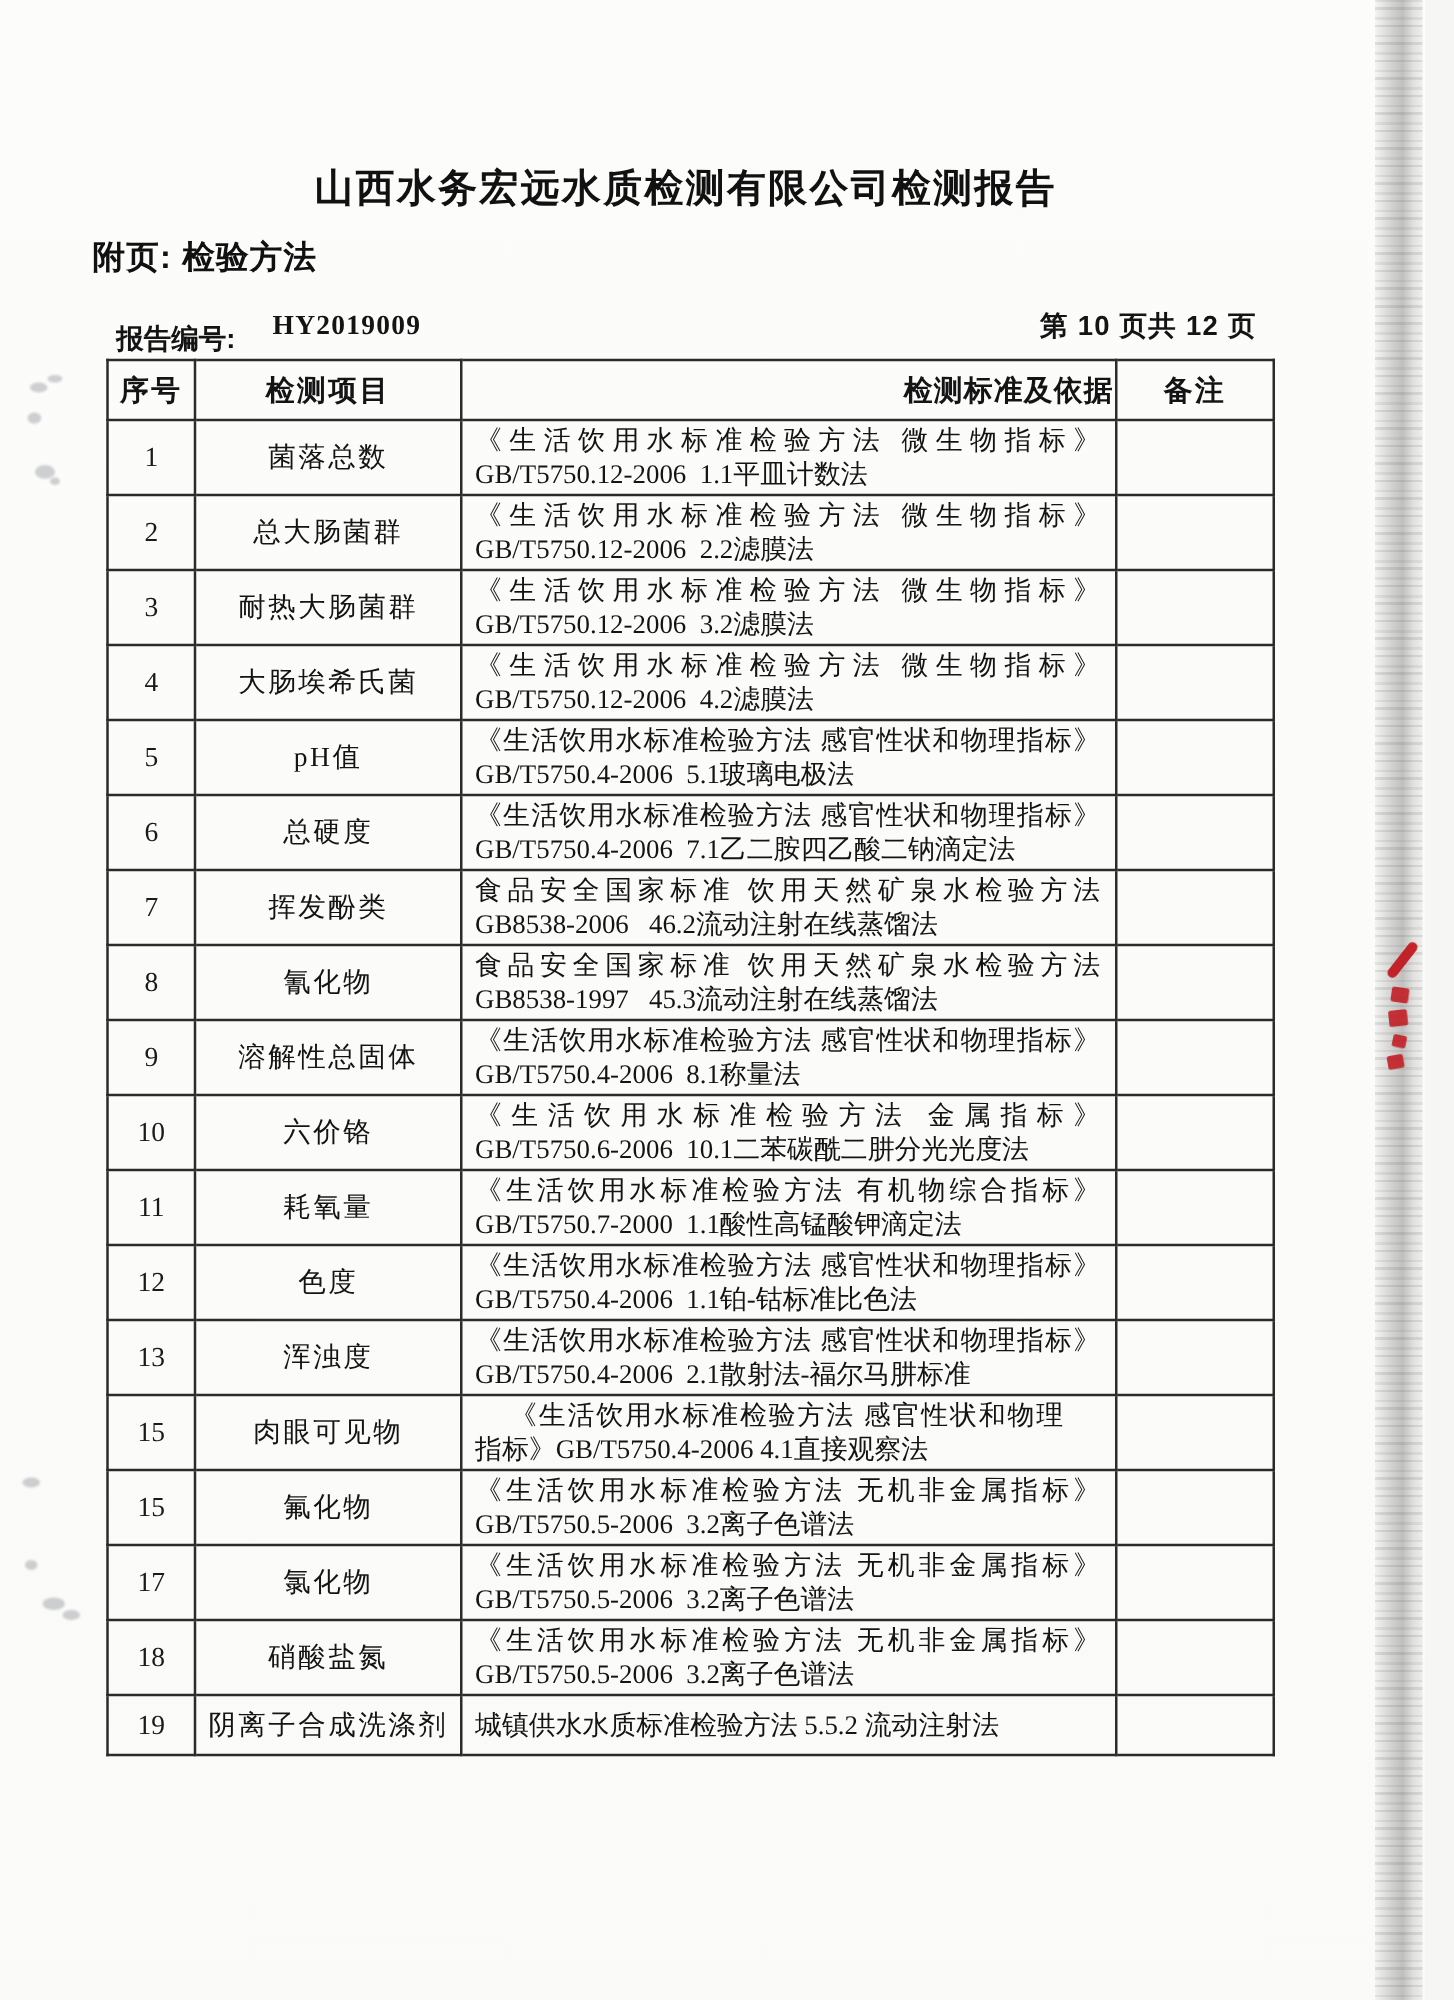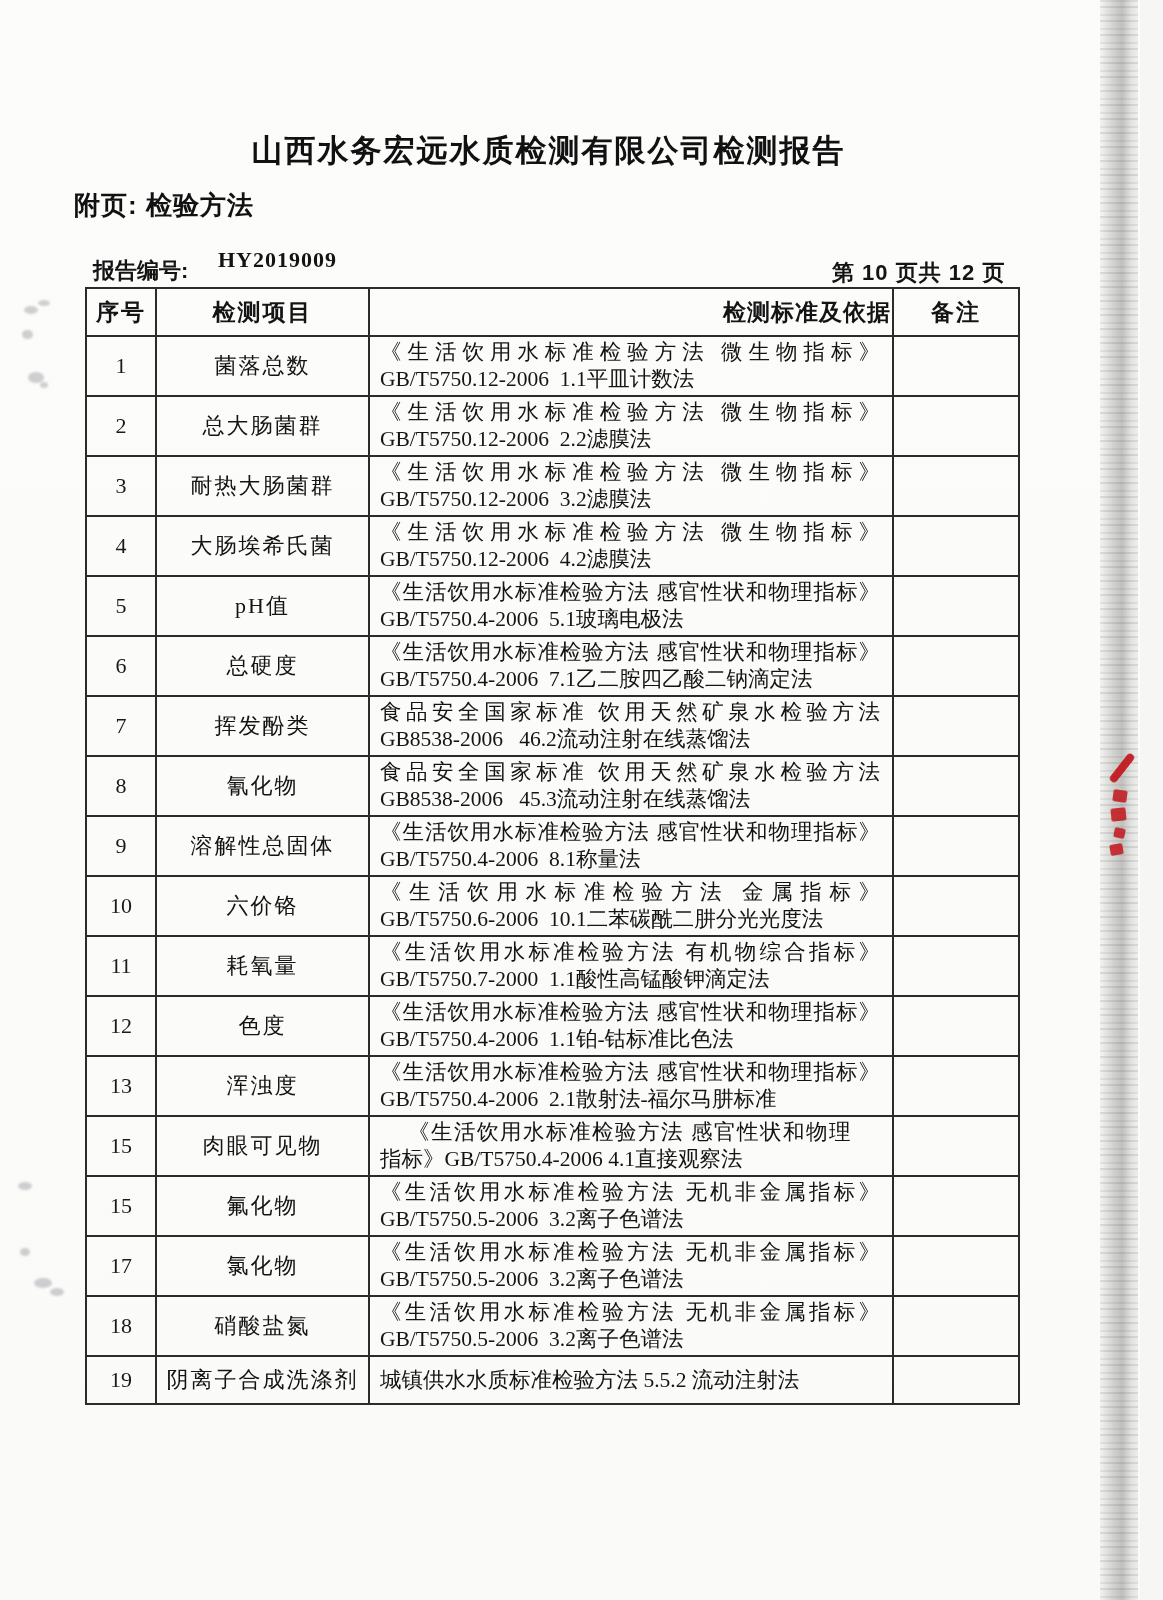--- a/index.html
+++ b/index.html
@@ -39,7 +39,7 @@
   }
   .page-indicator{
     position:absolute;left:832px;top:0;
-    font-family:"Liberation Sans","DejaVu Sans",sans-serif;font-weight:800;letter-spacing:1px;margin-top:12px;
+    font-family:"Liberation Sans","DejaVu Sans",sans-serif;font-weight:800;letter-spacing:1px;
   }
   
   table.methods{

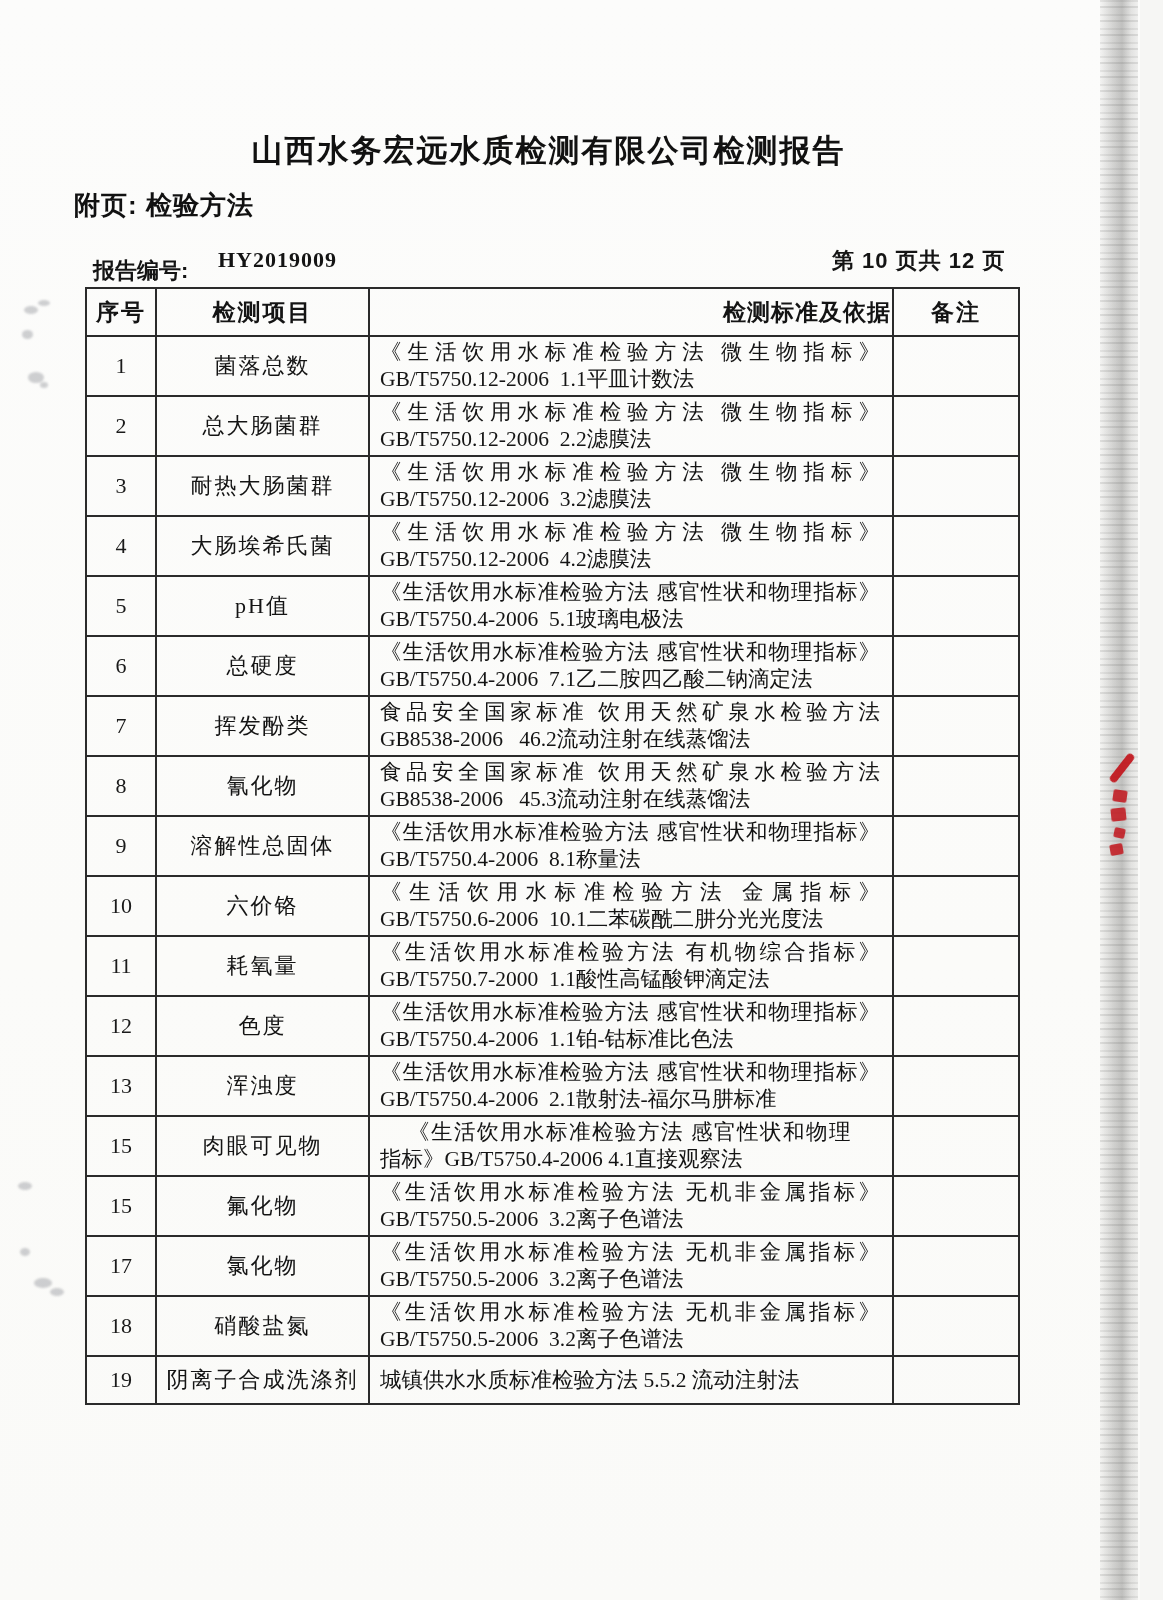--- a/index.html
+++ b/index.html
@@ -203,7 +203,7 @@
       <td class="c-item"><span>氰化物</span></td>
       <td class="c-std">
         <span class="l1 stretch">食品安全国家标准 饮用天然矿泉水检验方法</span>
-        <span class="l2">GB8538-2006   45.3流动注射在线蒸馏法</span>
+        <span class="l2">GB8538-1997   45.3流动注射在线蒸馏法</span>
       </td>
       <td class="c-remark"></td>
     </tr>

